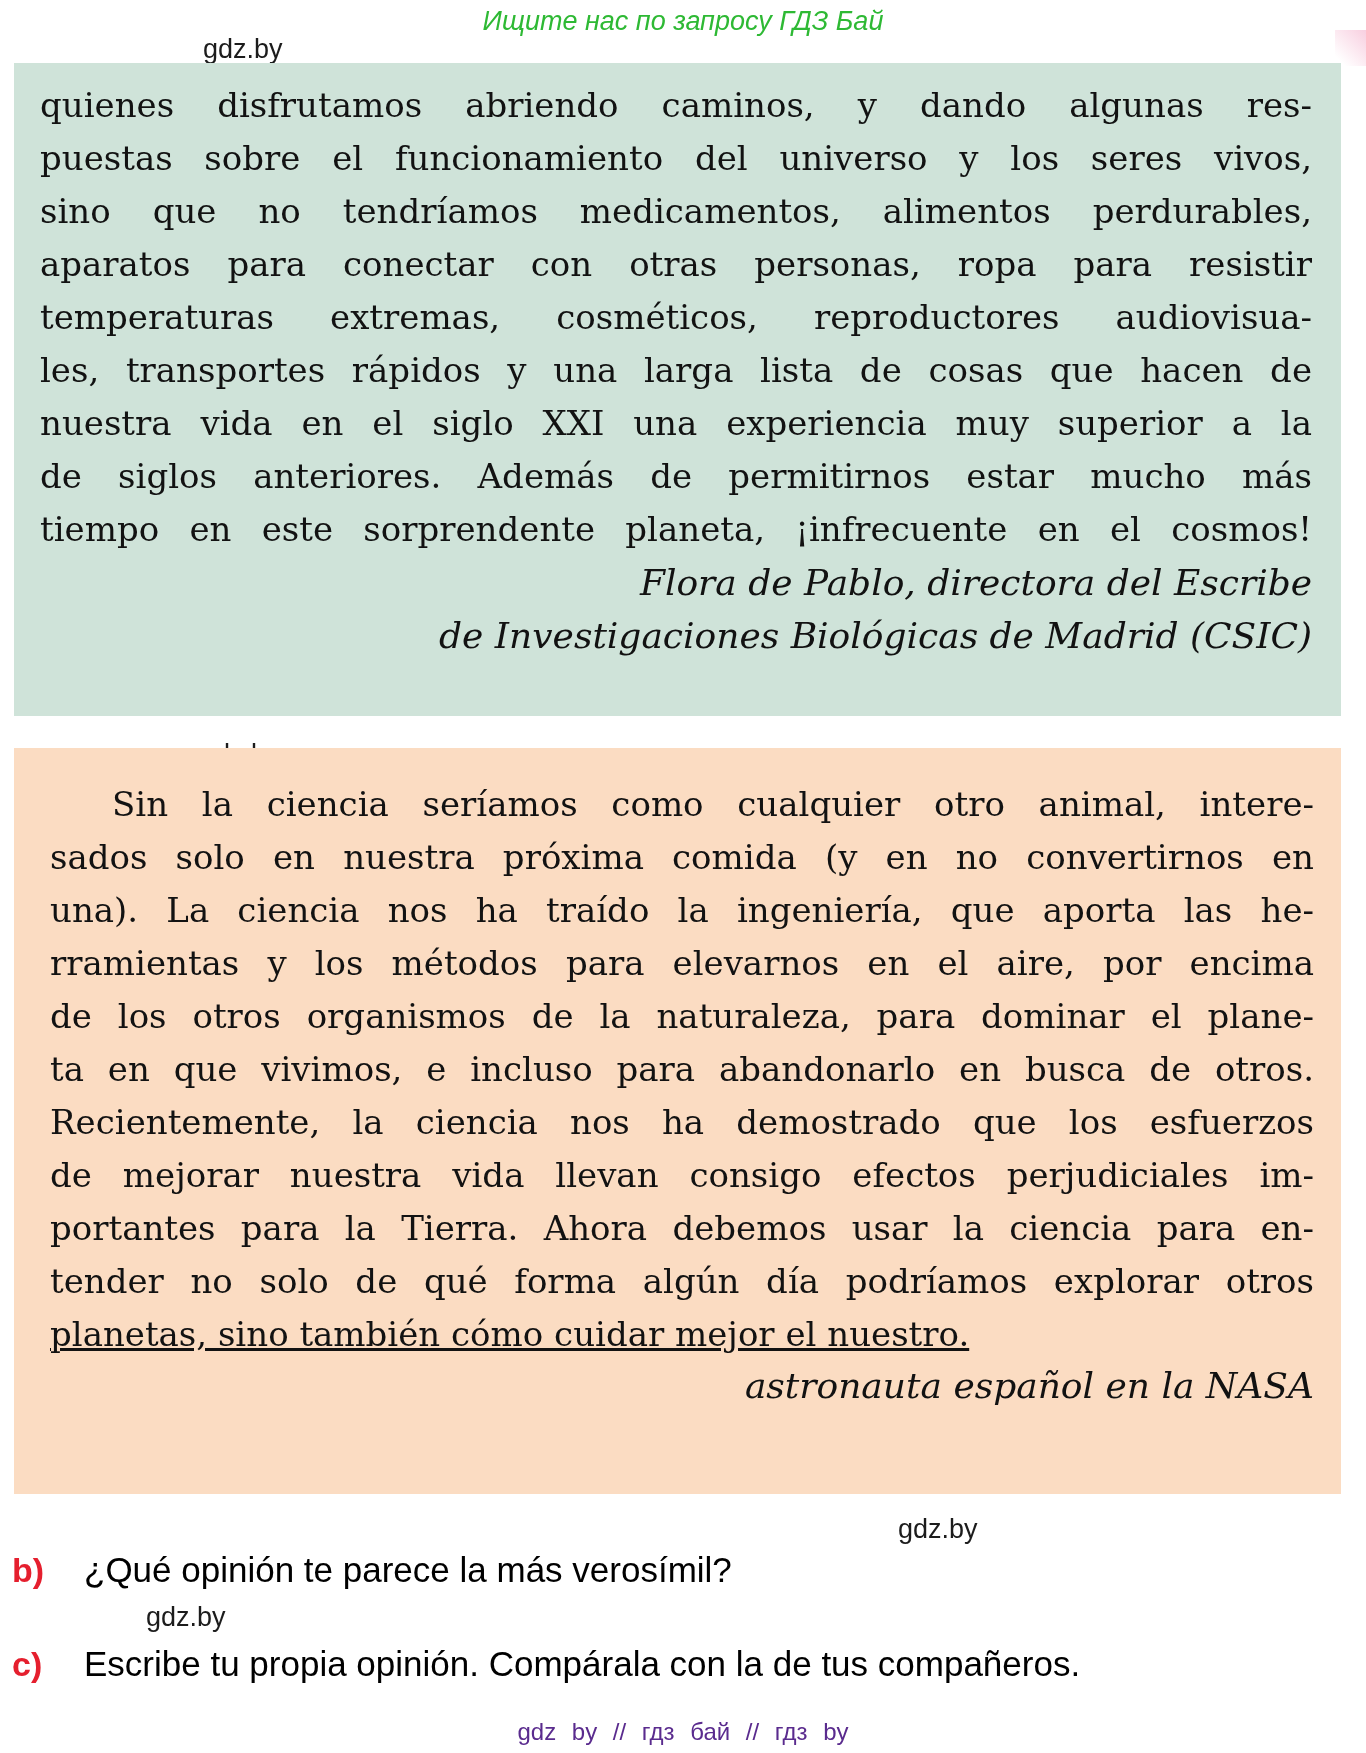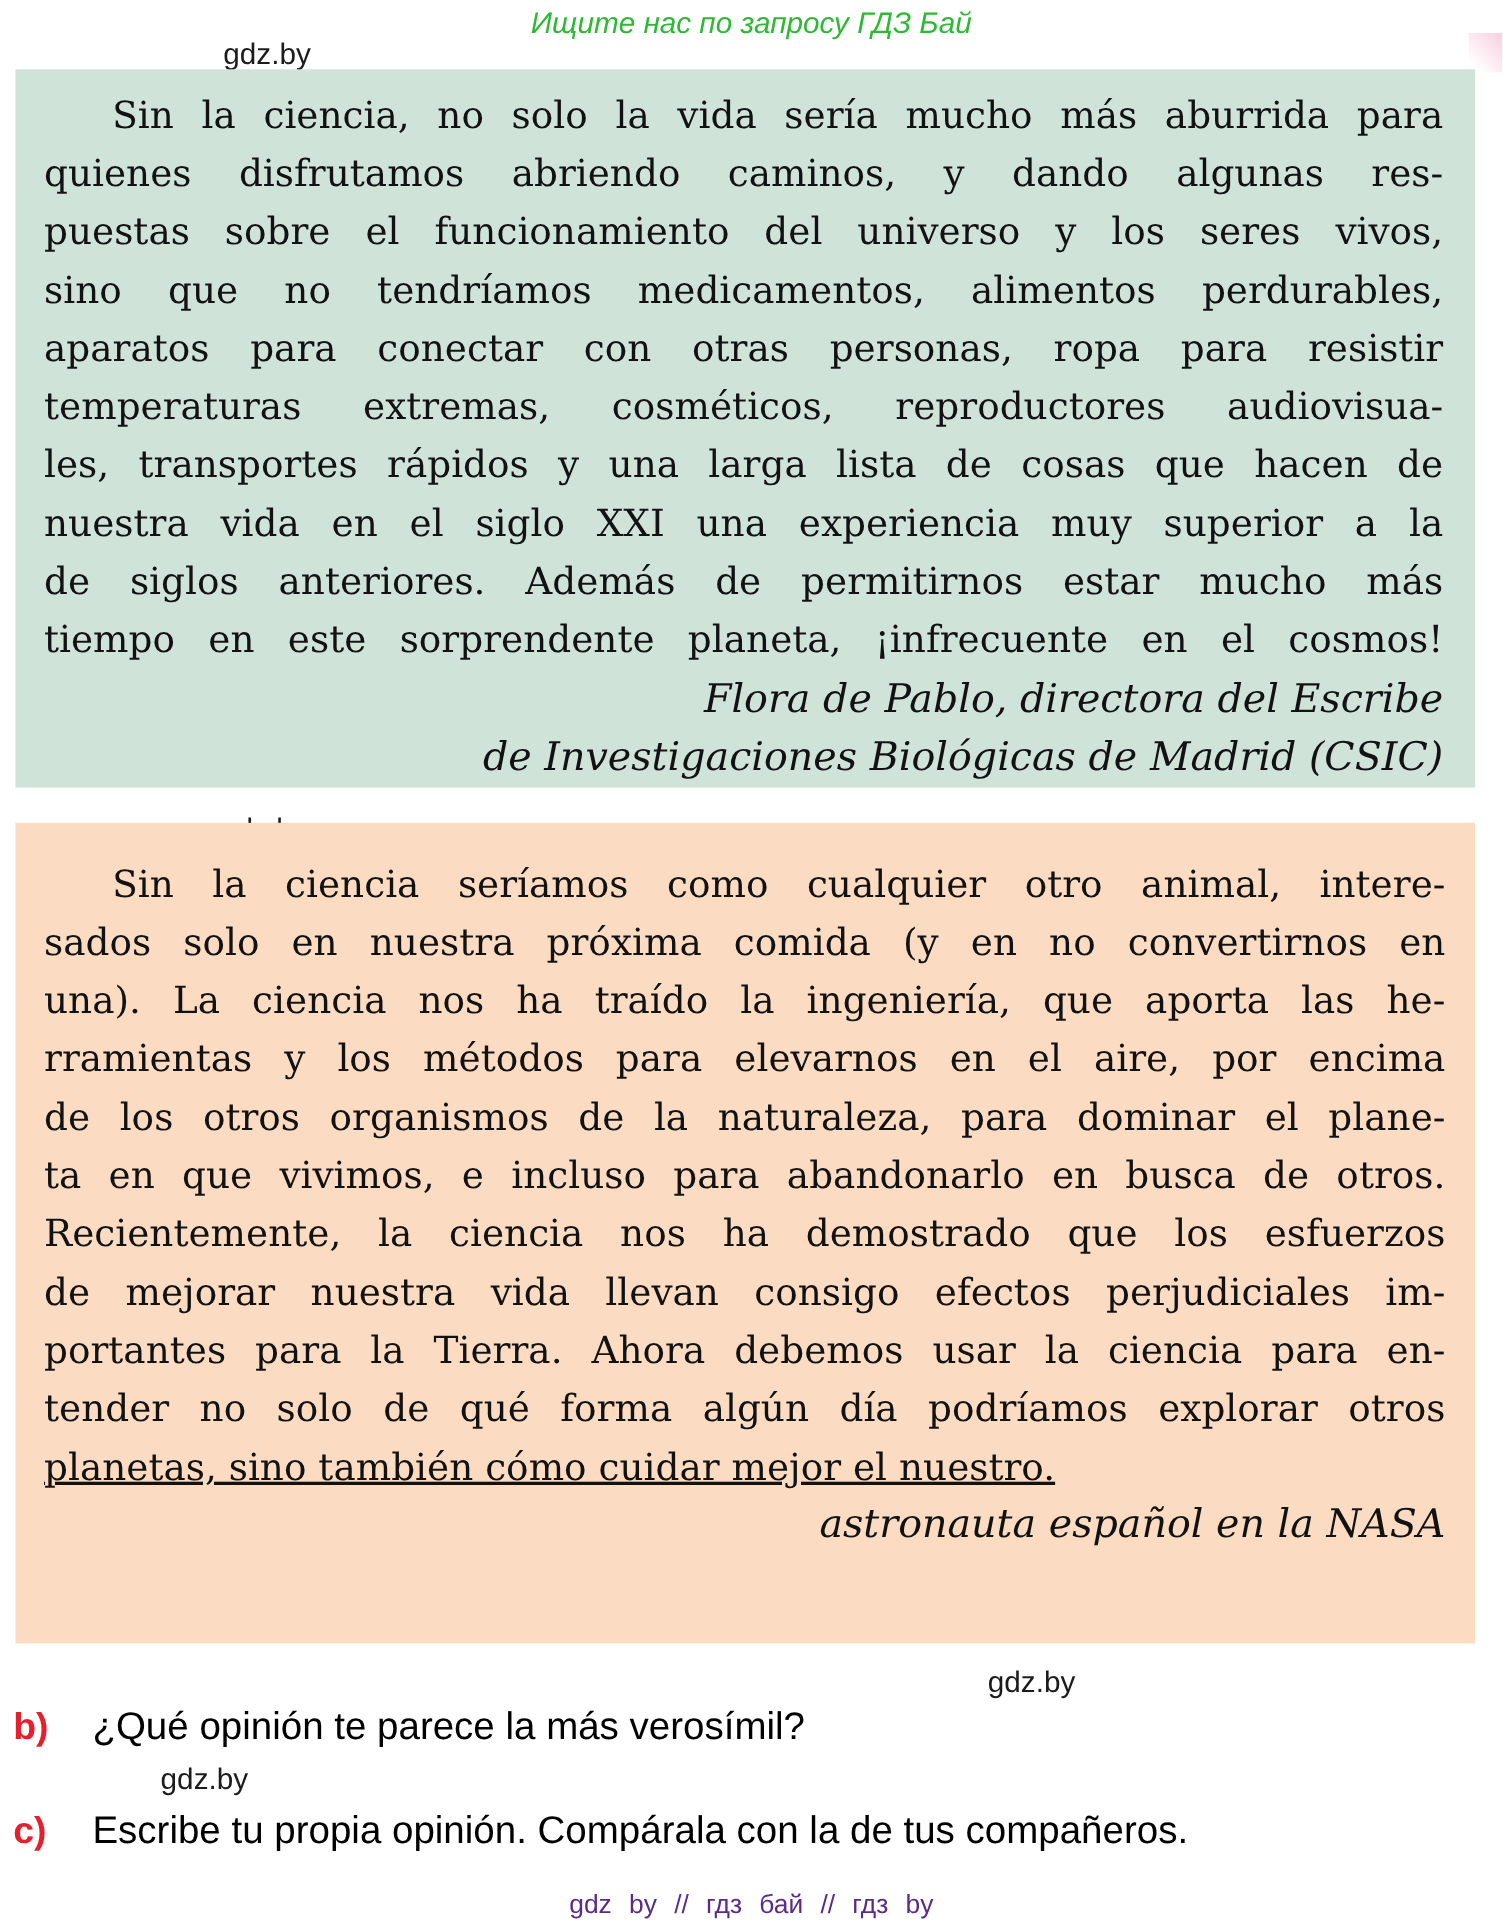--- a/index.html
+++ b/index.html
@@ -108,7 +108,6 @@
   <div class="wm" style="left:146px;top:1604px;">gdz.by</div>
 
   <div class="card green">
-    <div class="tl jline ind">Sin la ciencia, no solo la vida sería mucho más aburrida para</div>
     <div class="tl jline">quienes disfrutamos abriendo caminos, y dando algunas res-</div>
     <div class="tl jline">puestas sobre el funcionamiento del universo y los seres vivos,</div>
     <div class="tl jline">sino que no tendríamos medicamentos, alimentos perdurables,</div>

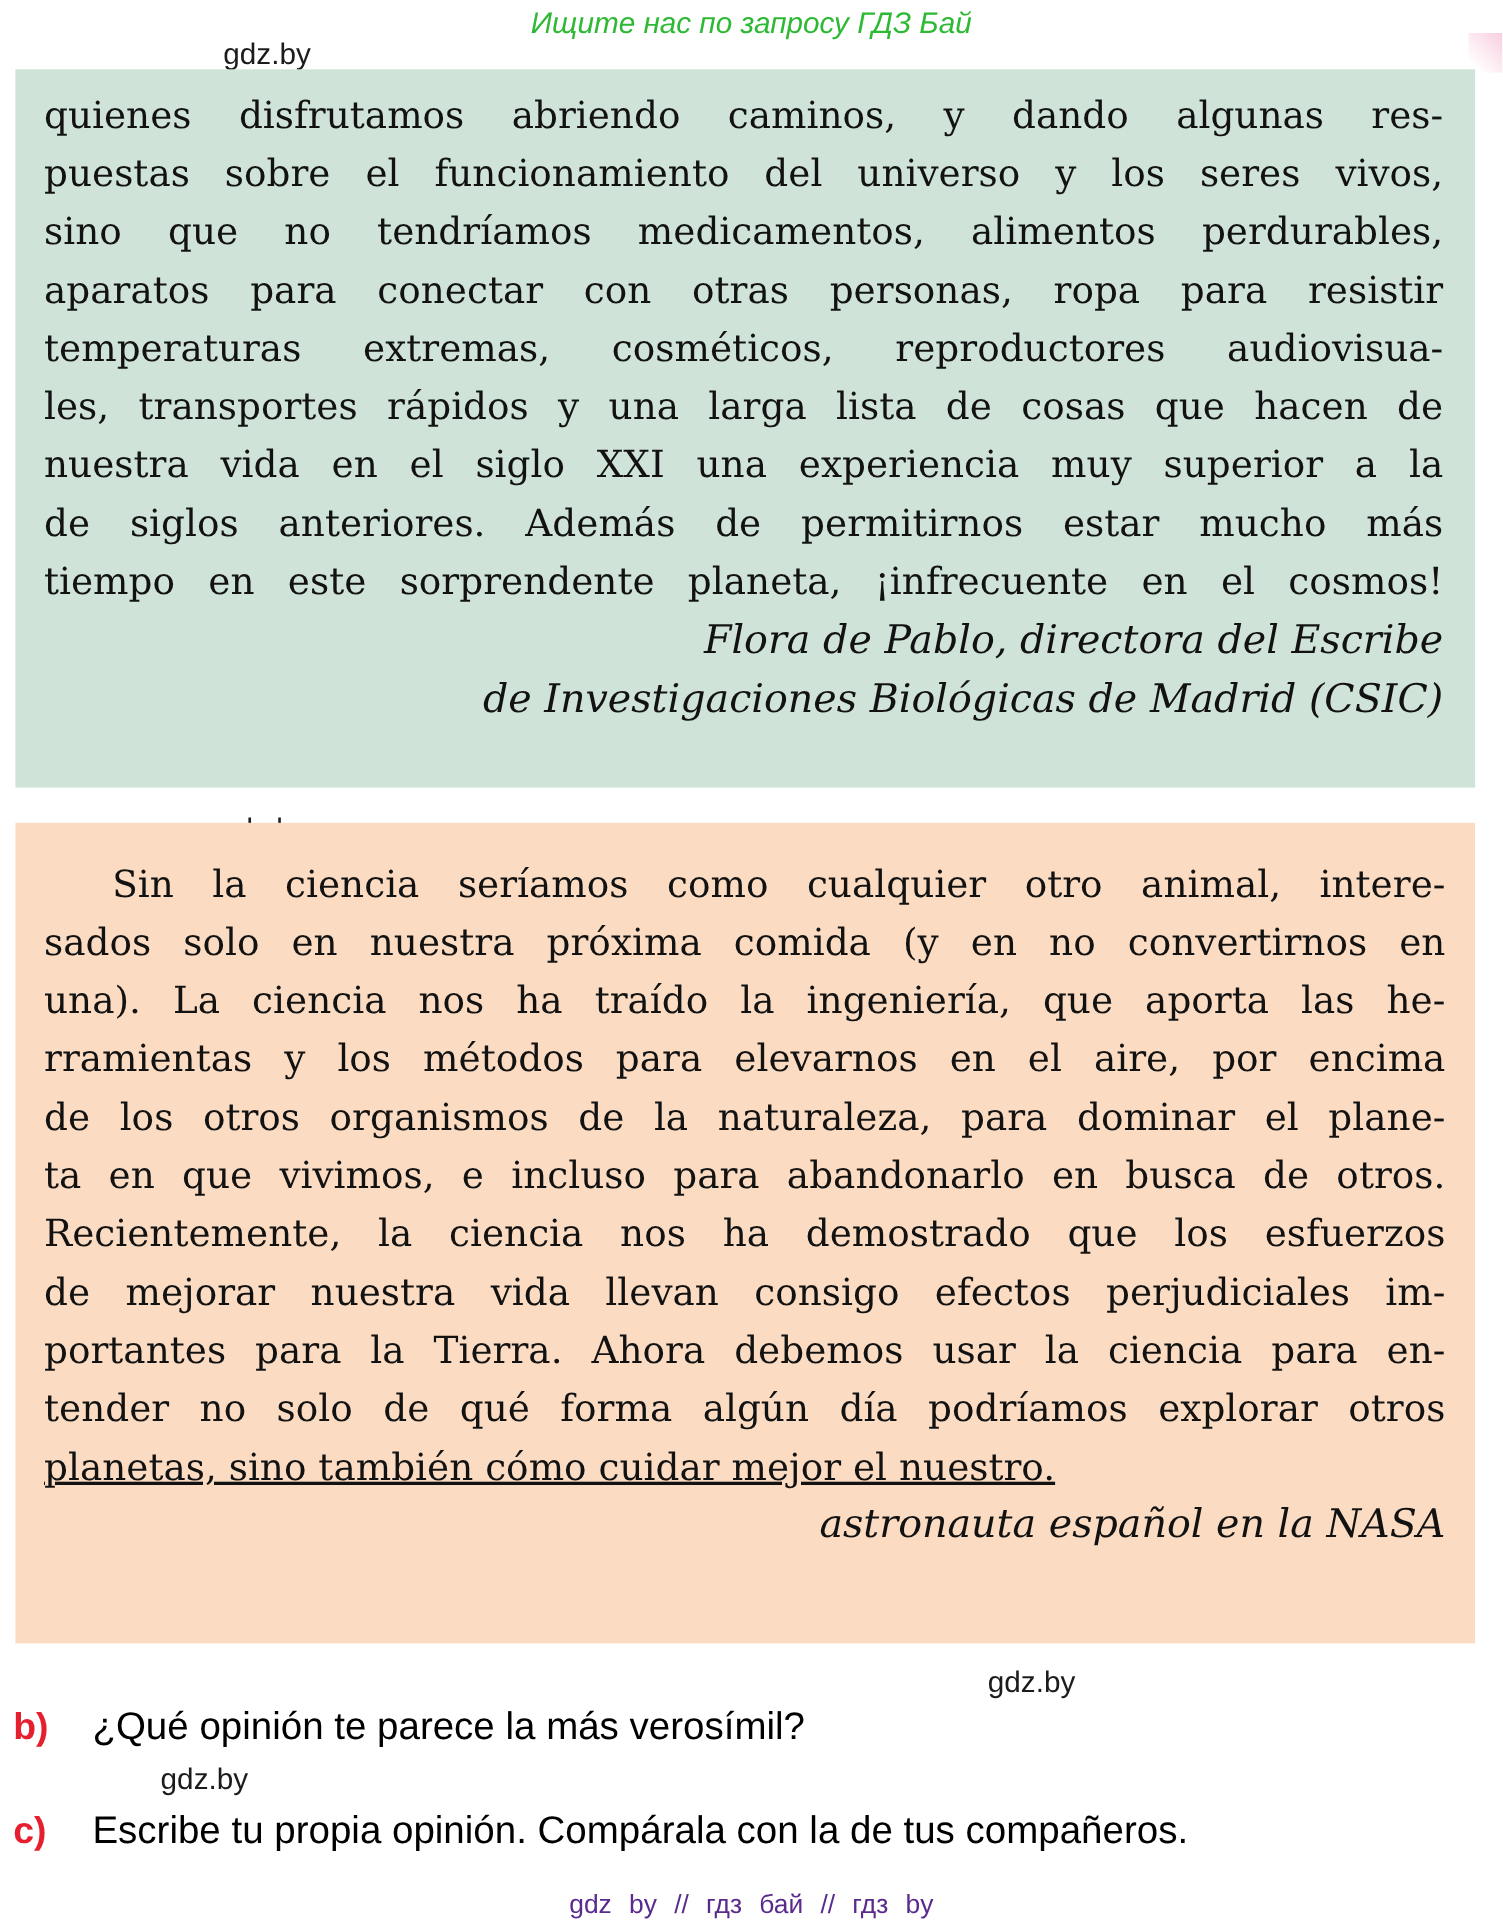--- a/index.html
+++ b/index.html
@@ -47,7 +47,7 @@
     font-family:"DejaVu Serif", serif;
   }
   .card.green{top:63px;height:653px;background:var(--green-bg);padding:16px 29px 0 26px;}
-  .card.peach{top:748px;height:746px;background:var(--peach-bg);padding:30px 27px 0 26px;}
+  .card.peach{top:748px;height:746px;background:var(--peach-bg);padding:30px 27px 0 36px;}
   .tl{
     font-size:34px;line-height:53px;
     white-space:normal;

